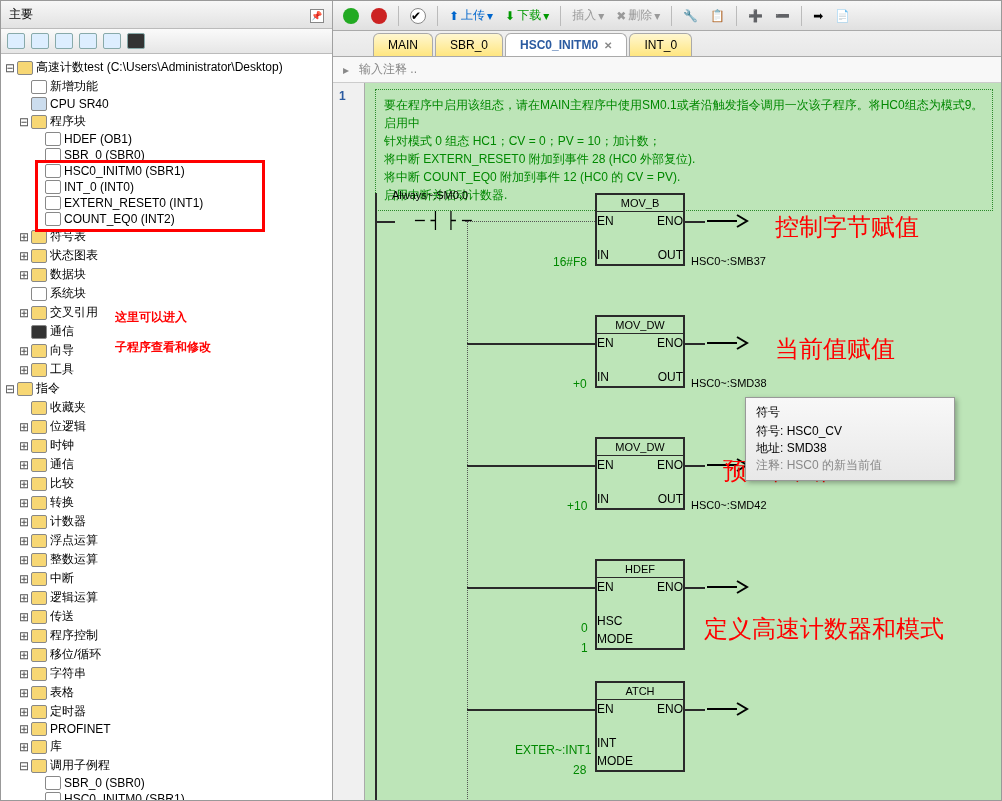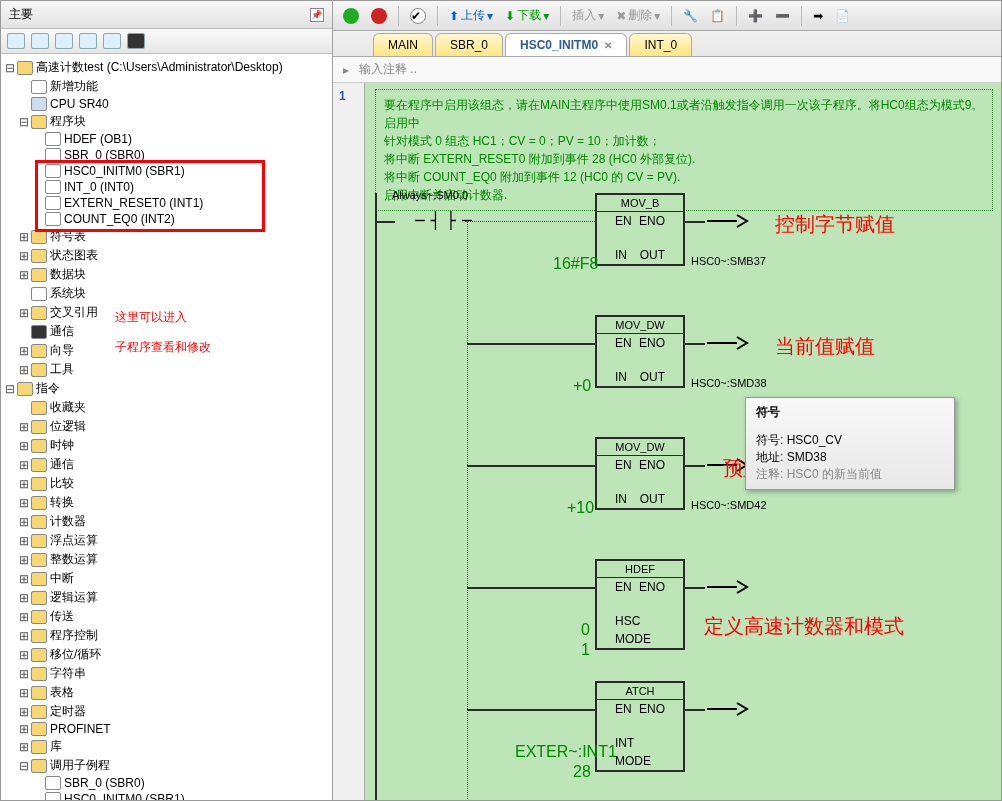--- a/index.html
+++ b/index.html
@@ -7,7 +7,7 @@
 .app{display:flex;width:1002px;height:801px;border:1px solid #999}
 
 .left{width:332px;display:flex;flex-direction:column;background:#f0f0f0;border-right:1px solid #a0a0a0}
-.left-title{background:linear-gradient(#f7f7f7,#e2e2e2);border-bottom:1px solid #bbb;padding:5px 8px;display:flex;align-items:center;justify-content:space-between}
+.left-title{background:linear-gradient(#f7f7f7,#e2e2e2);border-bottom:1px solid #bbb;padding:5px 8px;display:flex;align-items:flex-end;justify-content:space-between}
 .pin{width:14px;height:14px;border:1px solid #888;background:#fff;font-size:9px;text-align:center;line-height:12px}
 .left-tools{background:linear-gradient(#fafafa,#e6e6e6);border-bottom:1px solid #bbb;padding:4px 6px;display:flex;gap:6px}
 .tb{width:18px;height:16px;border:1px solid #8aa;background:#def;border-radius:2px}

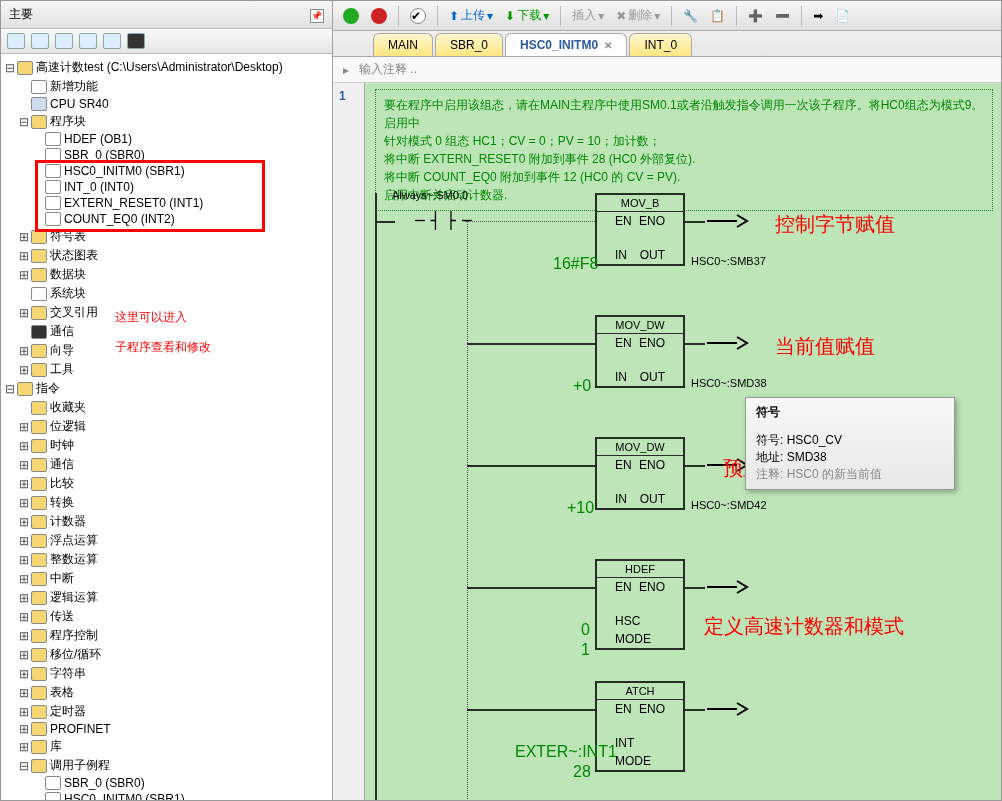--- a/index.html
+++ b/index.html
@@ -52,7 +52,7 @@
 .contact .sym{position:absolute;top:8px;left:30px;font-family:monospace;font-size:16px;letter-spacing:6px}
 .fblock{position:absolute;border:2px solid #2a2a2a;background:#bde5b8}
 .fblock .title{text-align:center;border-bottom:1px solid #2a2a2a;padding:2px 0;font-size:11px}
-.fblock .row{display:flex;justify-content:space-between;padding:2px 18px;font-size:11px}
+.fblock .row{display:flex;justify-content:space-between;padding:2px 0;font-size:11px}
 .param{position:absolute;font-size:16px;color:#008800}
 .outparam{position:absolute;font-size:11px;color:#000}
 .arrow{position:absolute}

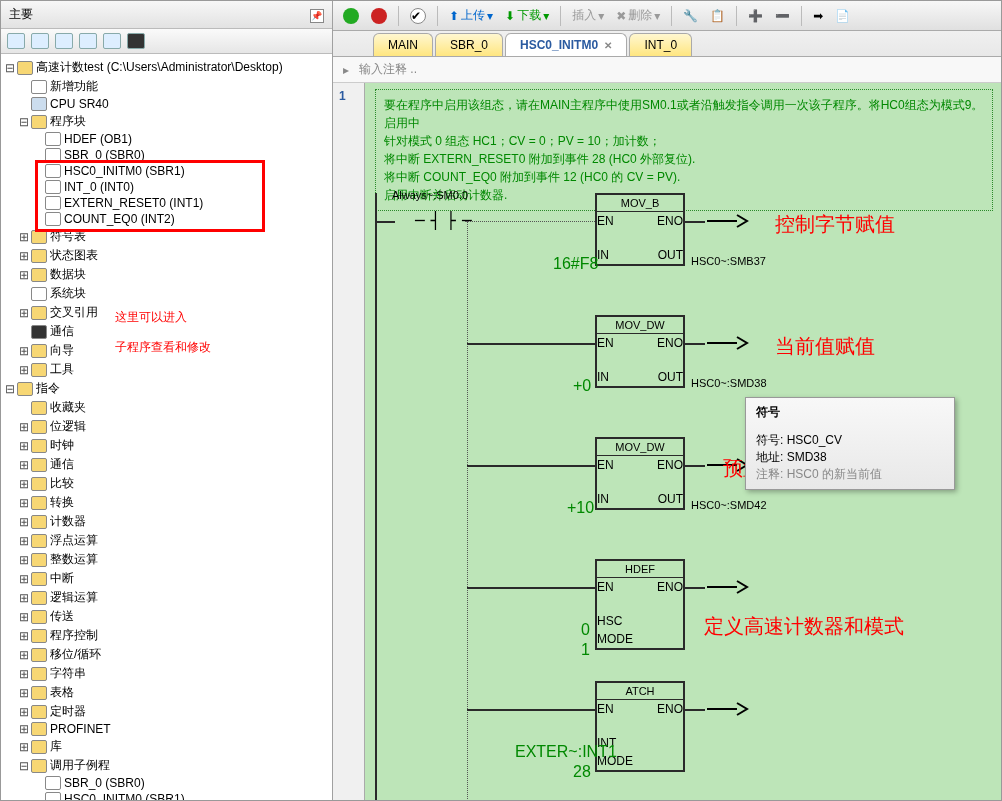--- a/index.html
+++ b/index.html
@@ -57,7 +57,7 @@
 .outparam{position:absolute;font-size:11px;color:#000}
 .arrow{position:absolute}
 .arrow svg{overflow:visible}
-.ann{position:absolute;color:#f00;font-size:20px}
+.ann{position:absolute;color:#f00;font-size:24px}
 .tooltip{position:absolute;background:linear-gradient(#f8f8f8,#e8e8e8);border:1px solid #999;box-shadow:2px 2px 5px rgba(0,0,0,.3);padding:6px 10px;font-size:12px}
 .tooltip .tt{font-weight:700;margin-bottom:11px}
 </style>

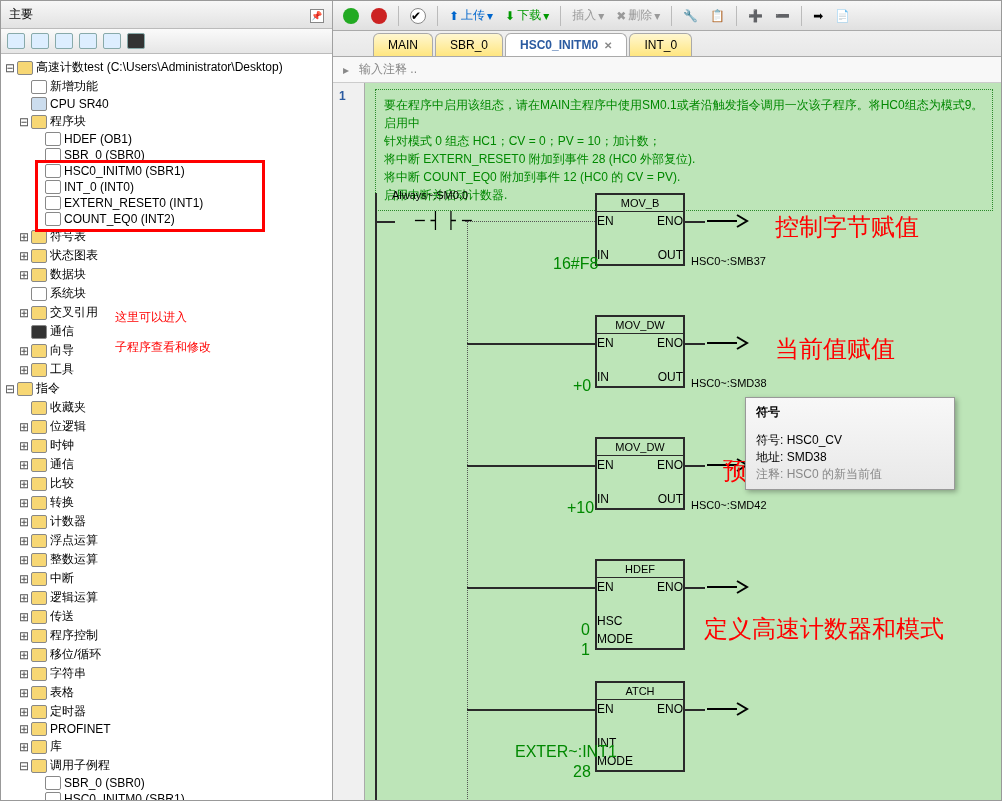--- a/index.html
+++ b/index.html
@@ -53,7 +53,7 @@
 .fblock{position:absolute;border:2px solid #2a2a2a;background:#bde5b8}
 .fblock .title{text-align:center;border-bottom:1px solid #2a2a2a;padding:2px 0;font-size:11px}
 .fblock .row{display:flex;justify-content:space-between;padding:2px 0;font-size:11px}
-.param{position:absolute;font-size:16px;color:#008800}
+.param{position:absolute;font-size:12px;color:#008800}
 .outparam{position:absolute;font-size:11px;color:#000}
 .arrow{position:absolute}
 .arrow svg{overflow:visible}

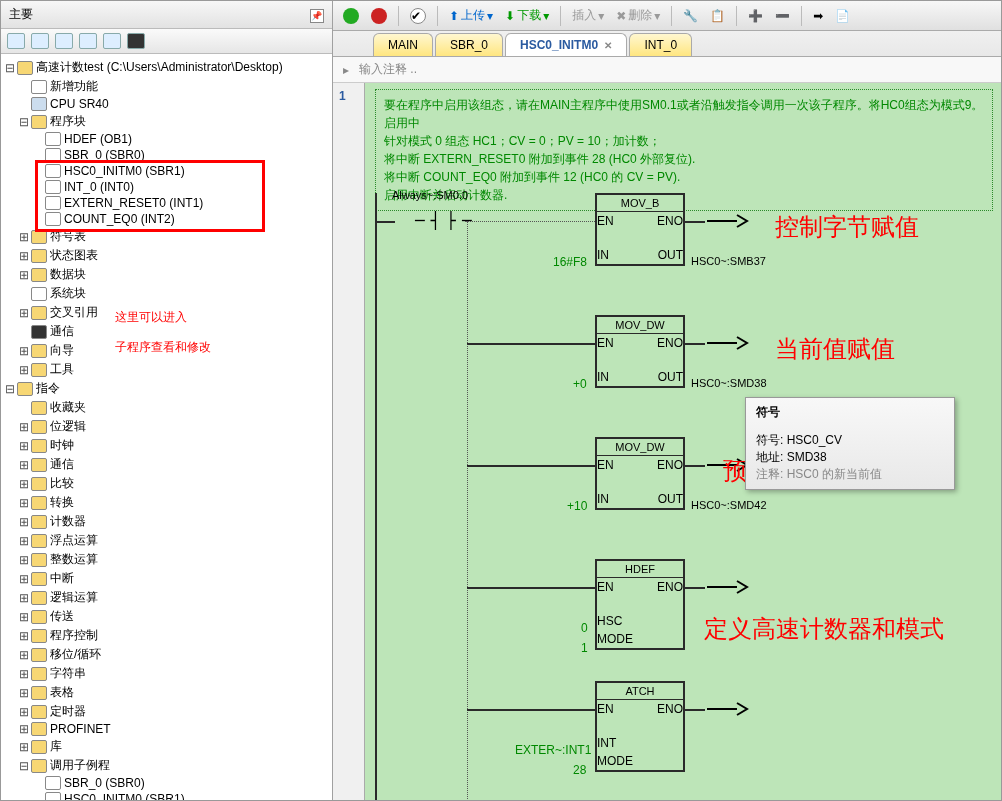--- a/index.html
+++ b/index.html
@@ -21,7 +21,7 @@
 .tn .ic.cpu{background:#cde}
 .tn .ic.comm{background:#333}
 .redbox{position:absolute;border:3px solid #f00;pointer-events:none}
-.redtext{position:absolute;color:#f00;font-size:20px;font-weight:400;pointer-events:none;line-height:1.4}
+.redtext{position:absolute;color:#f00;font-size:20px;font-weight:700;pointer-events:none;line-height:1.4}
 .ind{display:inline-block}
 
 .right{flex:1;display:flex;flex-direction:column;background:#bde5b8}

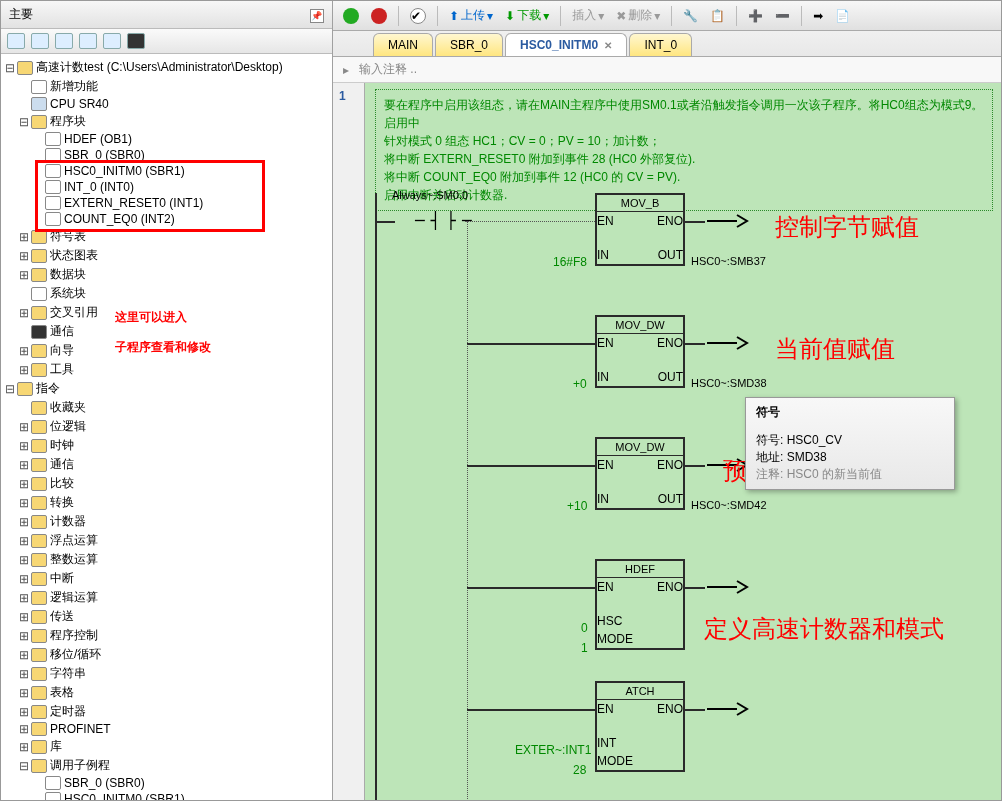--- a/index.html
+++ b/index.html
@@ -59,7 +59,7 @@
 .arrow svg{overflow:visible}
 .ann{position:absolute;color:#f00;font-size:24px}
 .tooltip{position:absolute;background:linear-gradient(#f8f8f8,#e8e8e8);border:1px solid #999;box-shadow:2px 2px 5px rgba(0,0,0,.3);padding:6px 10px;font-size:12px}
-.tooltip .tt{font-weight:700;margin-bottom:11px}
+.tooltip .tt{font-weight:400;margin-bottom:2px}
 </style>
 </head>
 <body>

